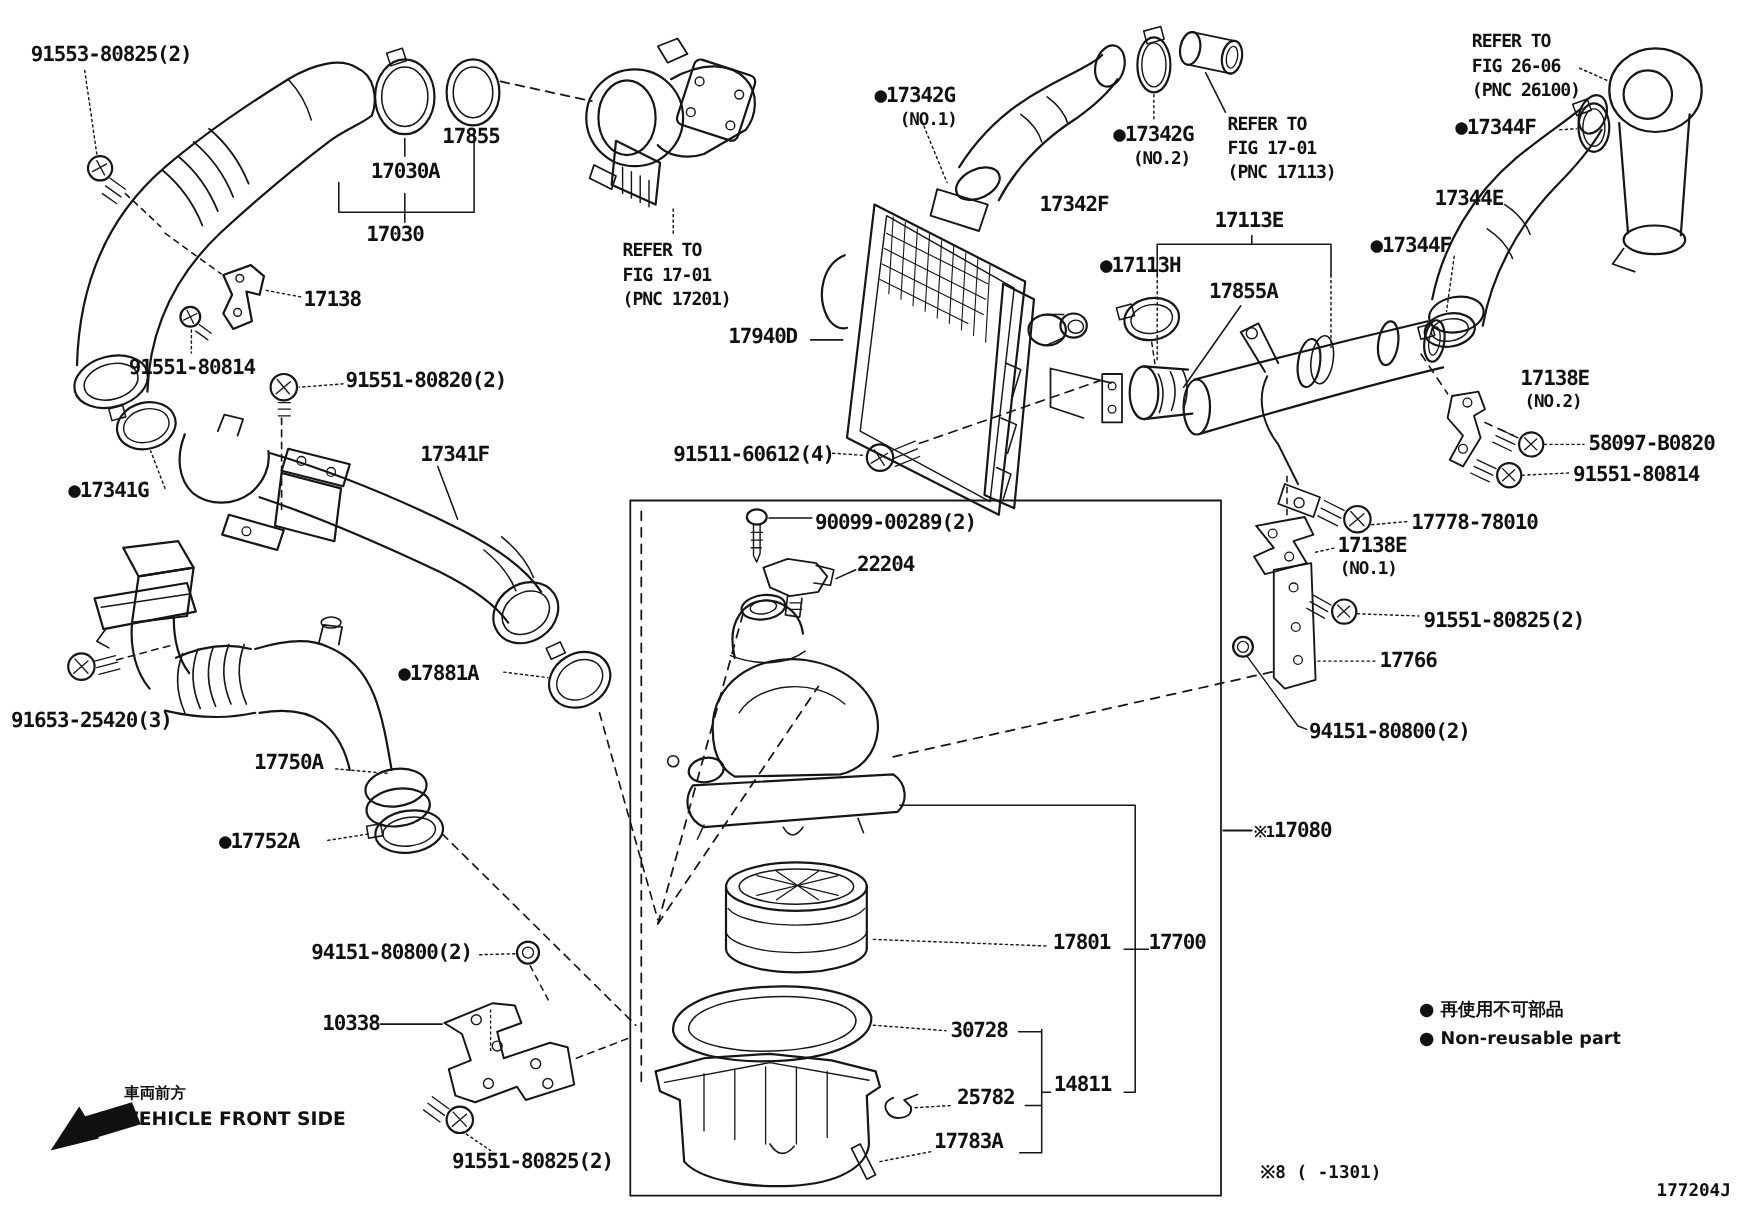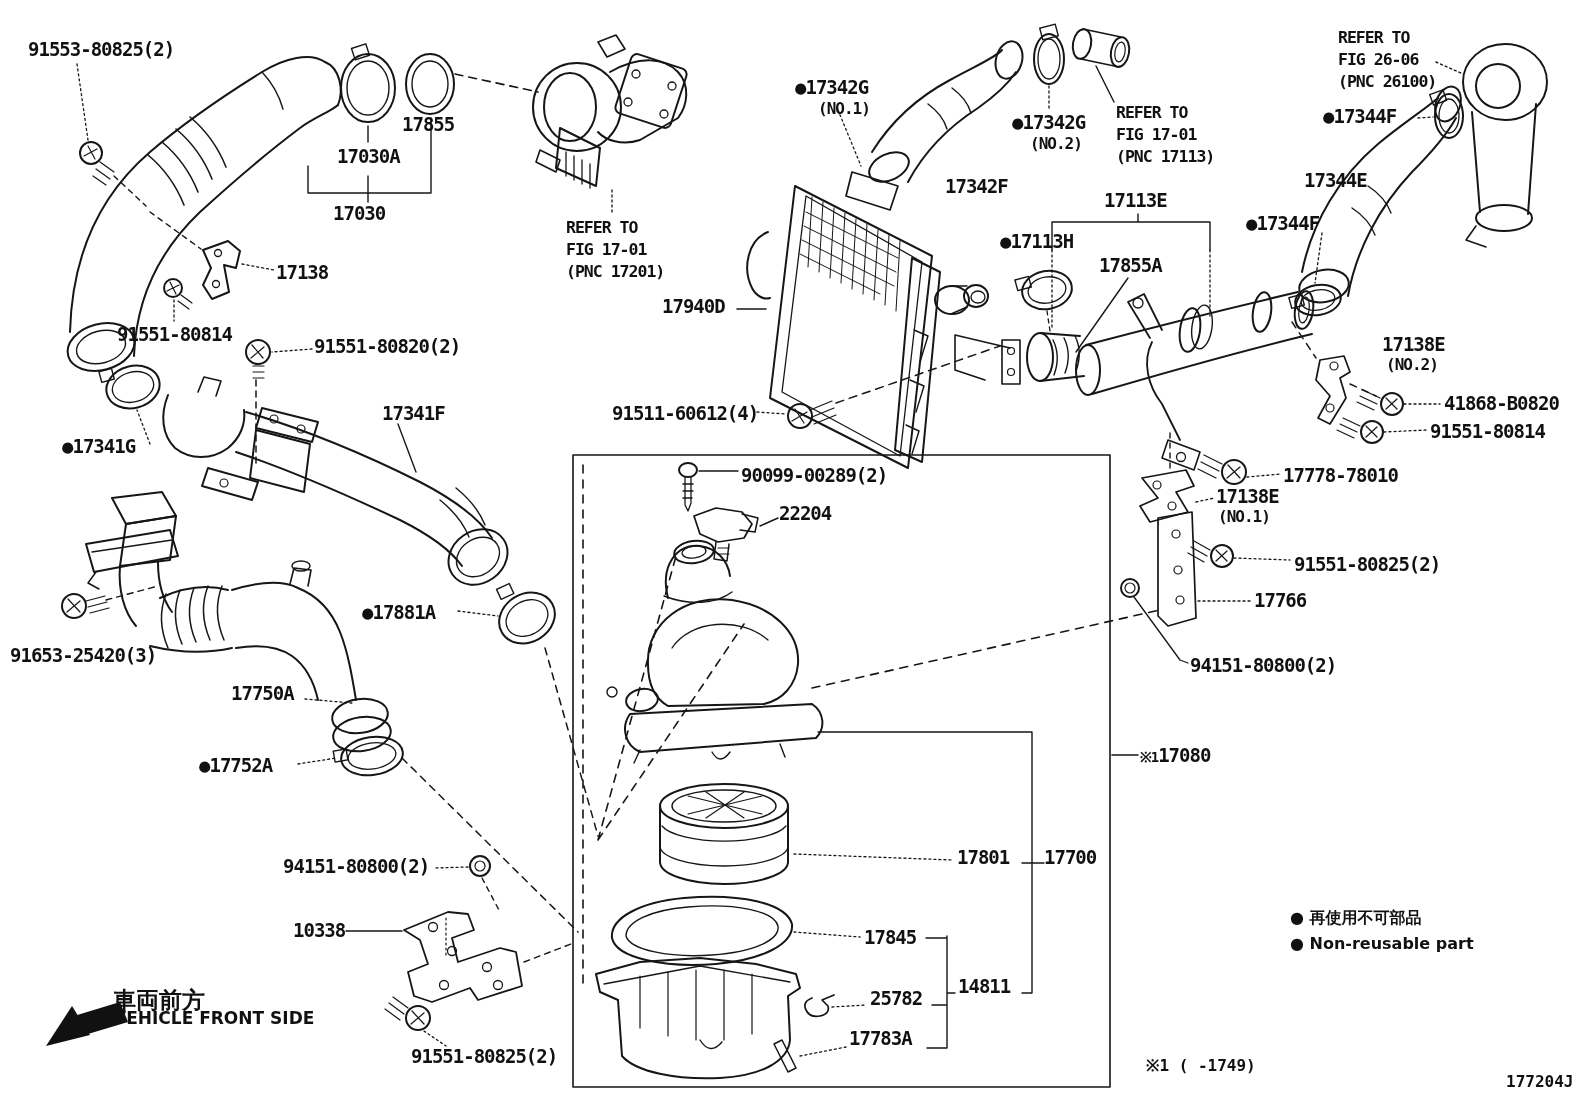--- a/index.html
+++ b/index.html
@@ -412,7 +412,7 @@
 
 <div class="lbl" style="left:1382px;top:335px">17138E</div>
 <div class="lbl sub" style="left:1386px;top:357px">(NO.2)</div>
-<div class="lbl" style="left:1444px;top:394px">41868-B0820</div>
+<div class="lbl" style="left:1444px;top:394px">58097-B0820</div>
 <div class="lbl" style="left:1430px;top:422px">91551-80814</div>
 <div class="lbl" style="left:1283px;top:466px">17778-78010</div>
 <div class="lbl" style="left:1216px;top:487px">17138E</div>

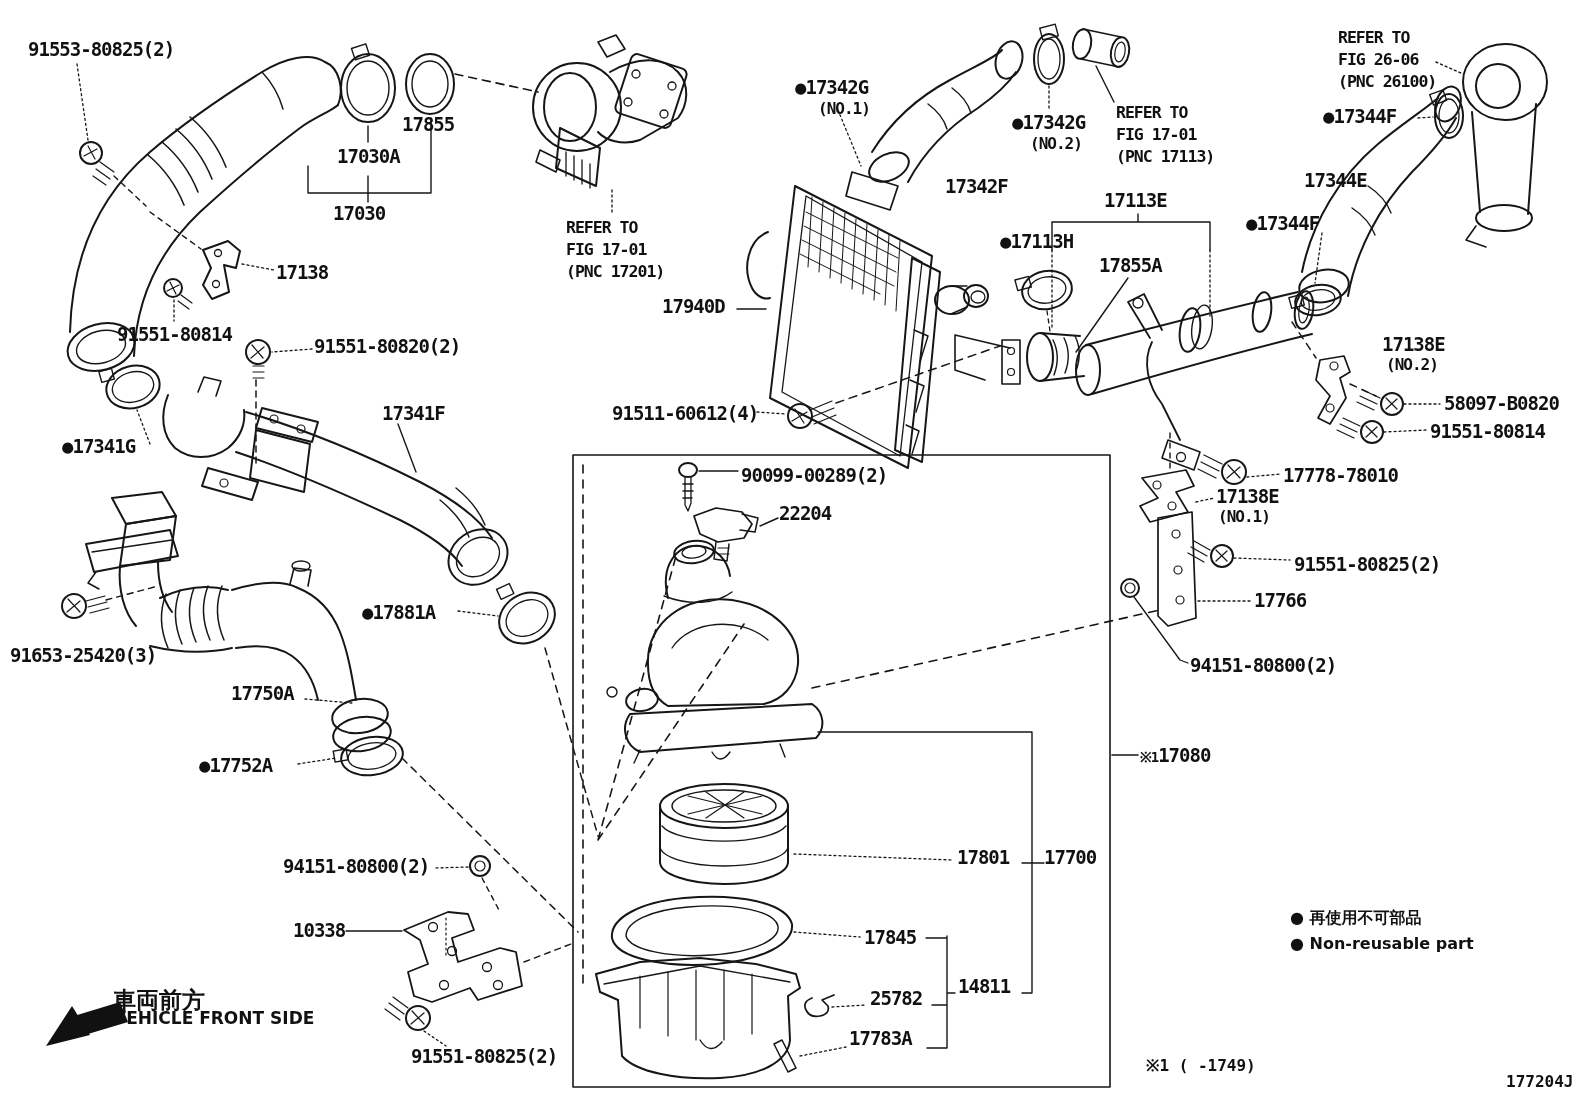--- a/index.html
+++ b/index.html
@@ -430,7 +430,7 @@
 
 <div class="lbl" style="left:957px;top:848px">17801</div>
 <div class="lbl" style="left:1044px;top:848px">17700</div>
-<div class="lbl" style="left:864px;top:928px">17845</div>
+<div class="lbl" style="left:864px;top:928px">30728</div>
 <div class="lbl" style="left:958px;top:977px">14811</div>
 <div class="lbl" style="left:870px;top:989px">25782</div>
 <div class="lbl" style="left:849px;top:1029px">17783A</div>

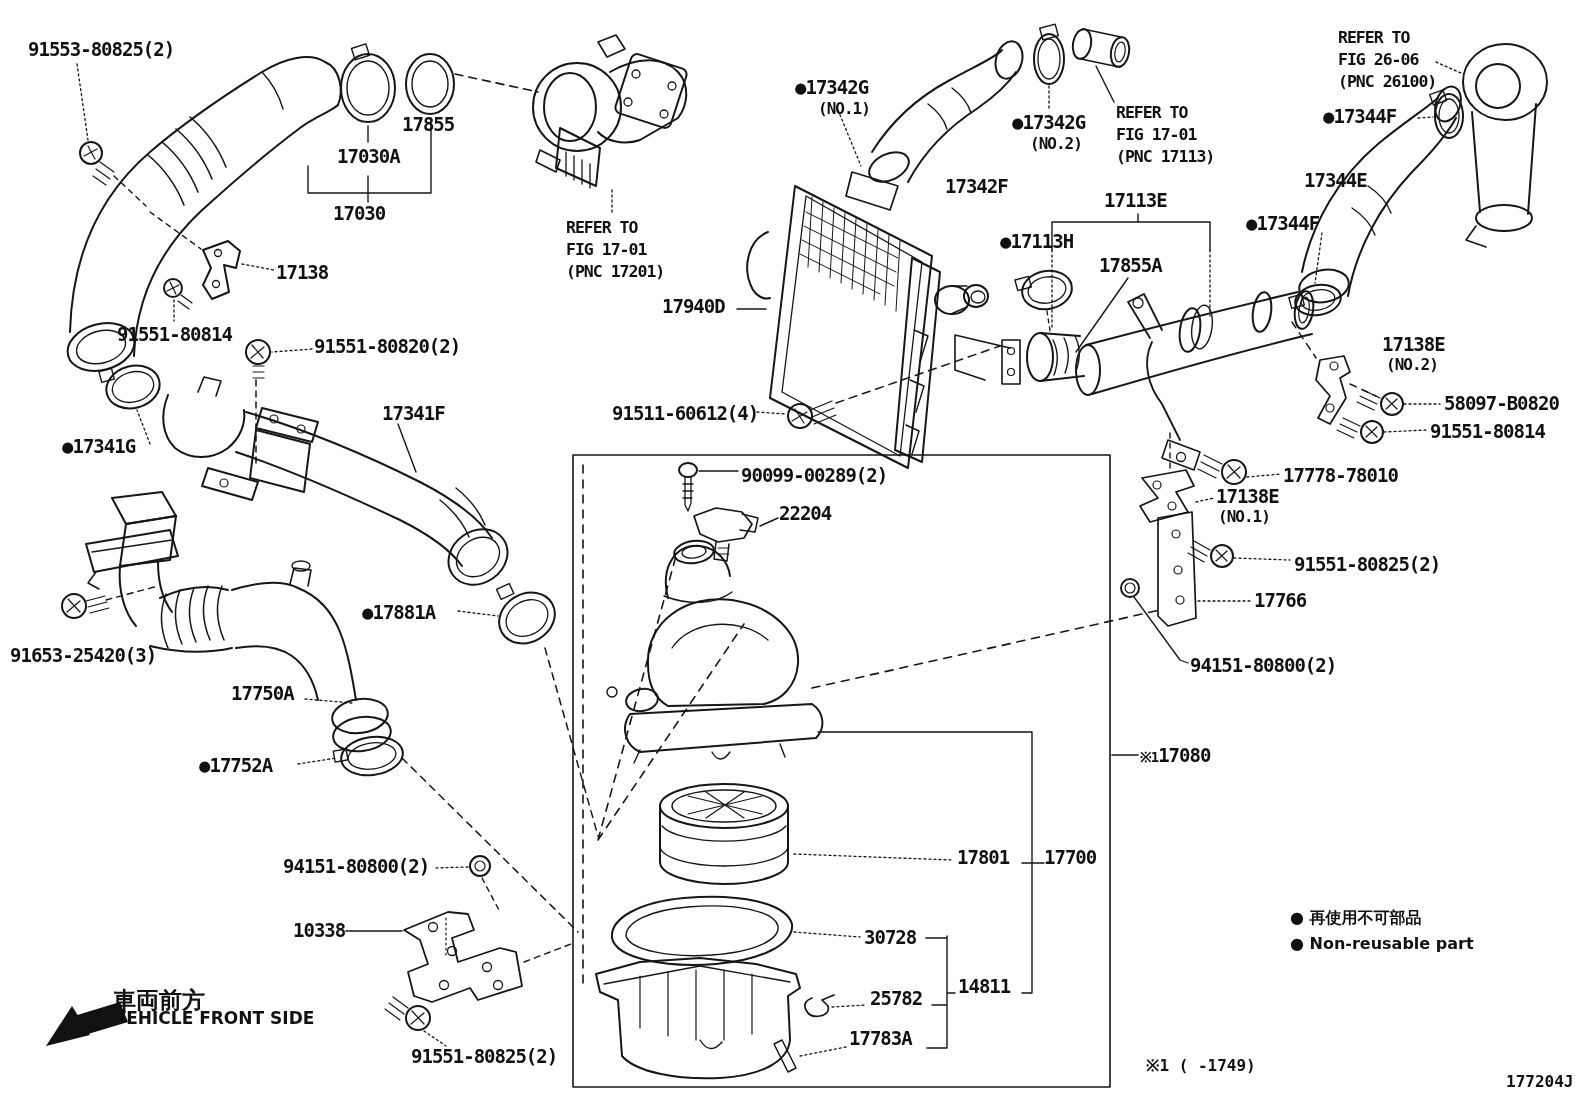--- a/index.html
+++ b/index.html
@@ -443,7 +443,7 @@
 <div class="lbl" style="left:293px;top:921px">10338</div>
 <div class="lbl" style="left:411px;top:1047px">91551-80825(2)</div>
 
-<div class="legend-row jp" style="left:113px;top:985px;font-size:23px">車両前方</div>
+<div class="legend-row jp" style="left:113px;top:985px;font-size:14px">車両前方</div>
 <div class="legend-row" style="left:113px;top:1008px;font-size:17px">VEHICLE FRONT SIDE</div>
 
 <div class="legend-row" style="left:1290px;top:908px">

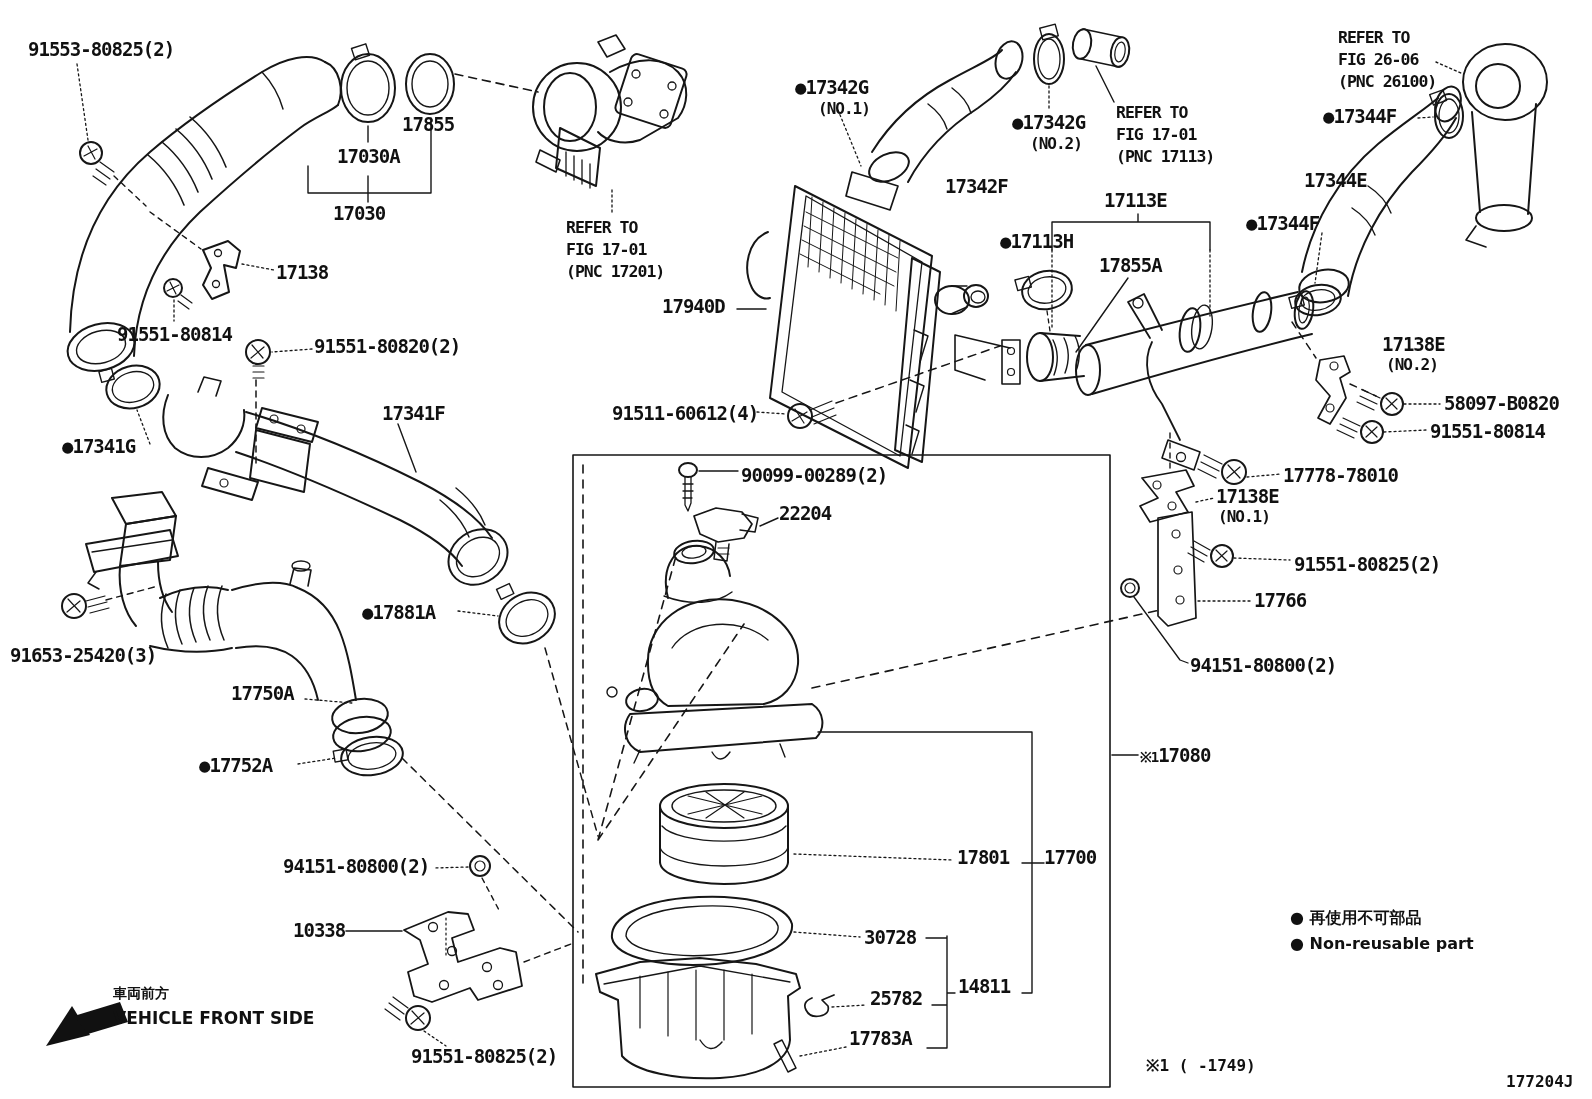--- a/index.html
+++ b/index.html
@@ -455,7 +455,7 @@
   <span>Non-reusable part</span>
 </div>
 
-<div class="foot" style="left:1146px;top:1054px">※1 (      -1749)</div>
+<div class="foot" style="left:1146px;top:1054px">※8 (      -1301)</div>
 <div class="code" style="left:1506px;top:1072px">177204J</div>
 
 </div>

